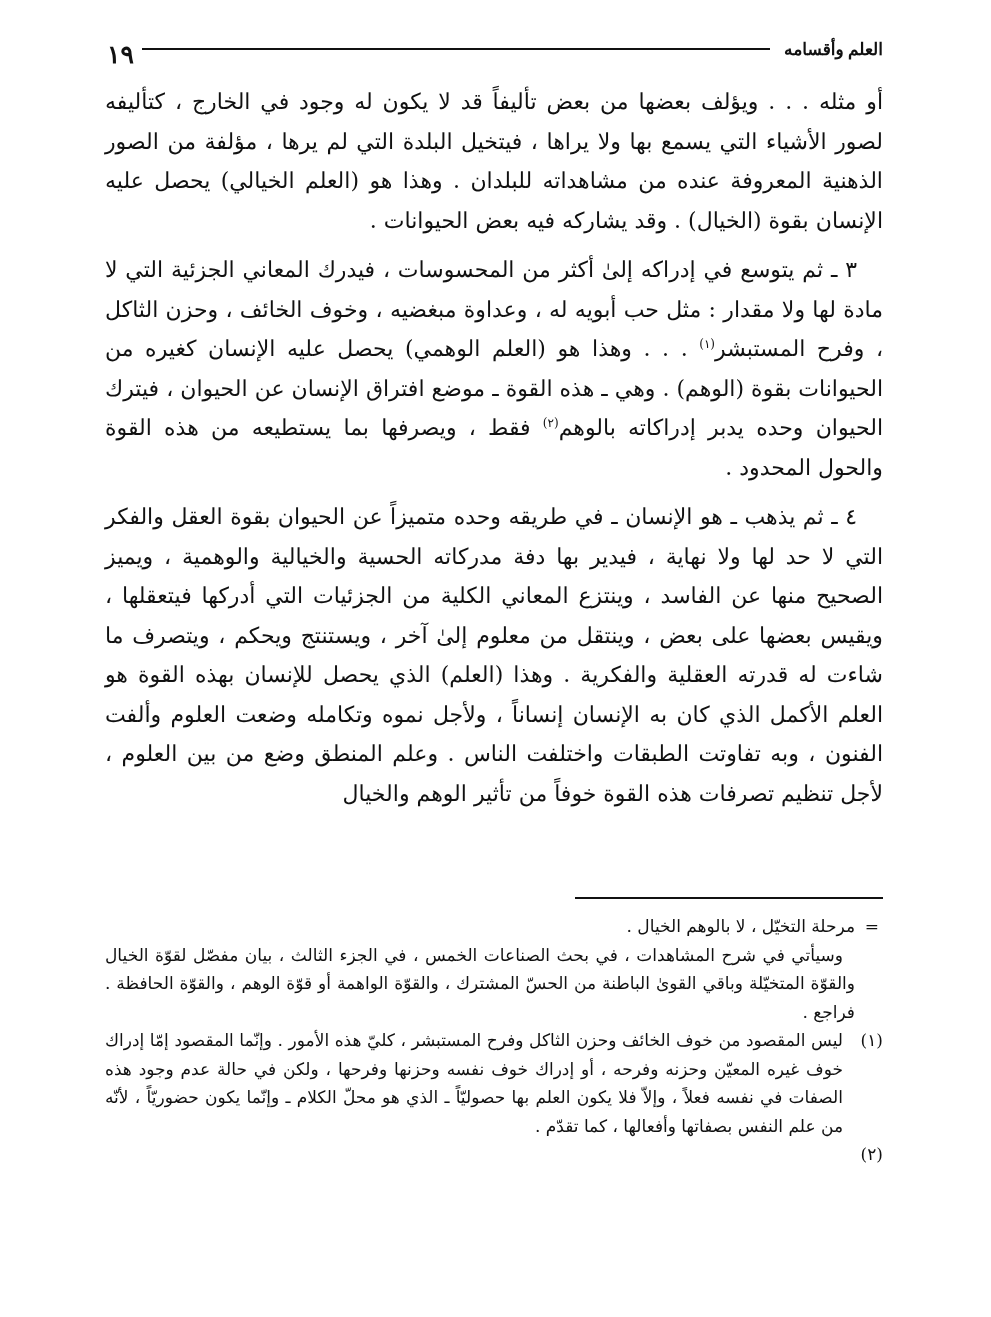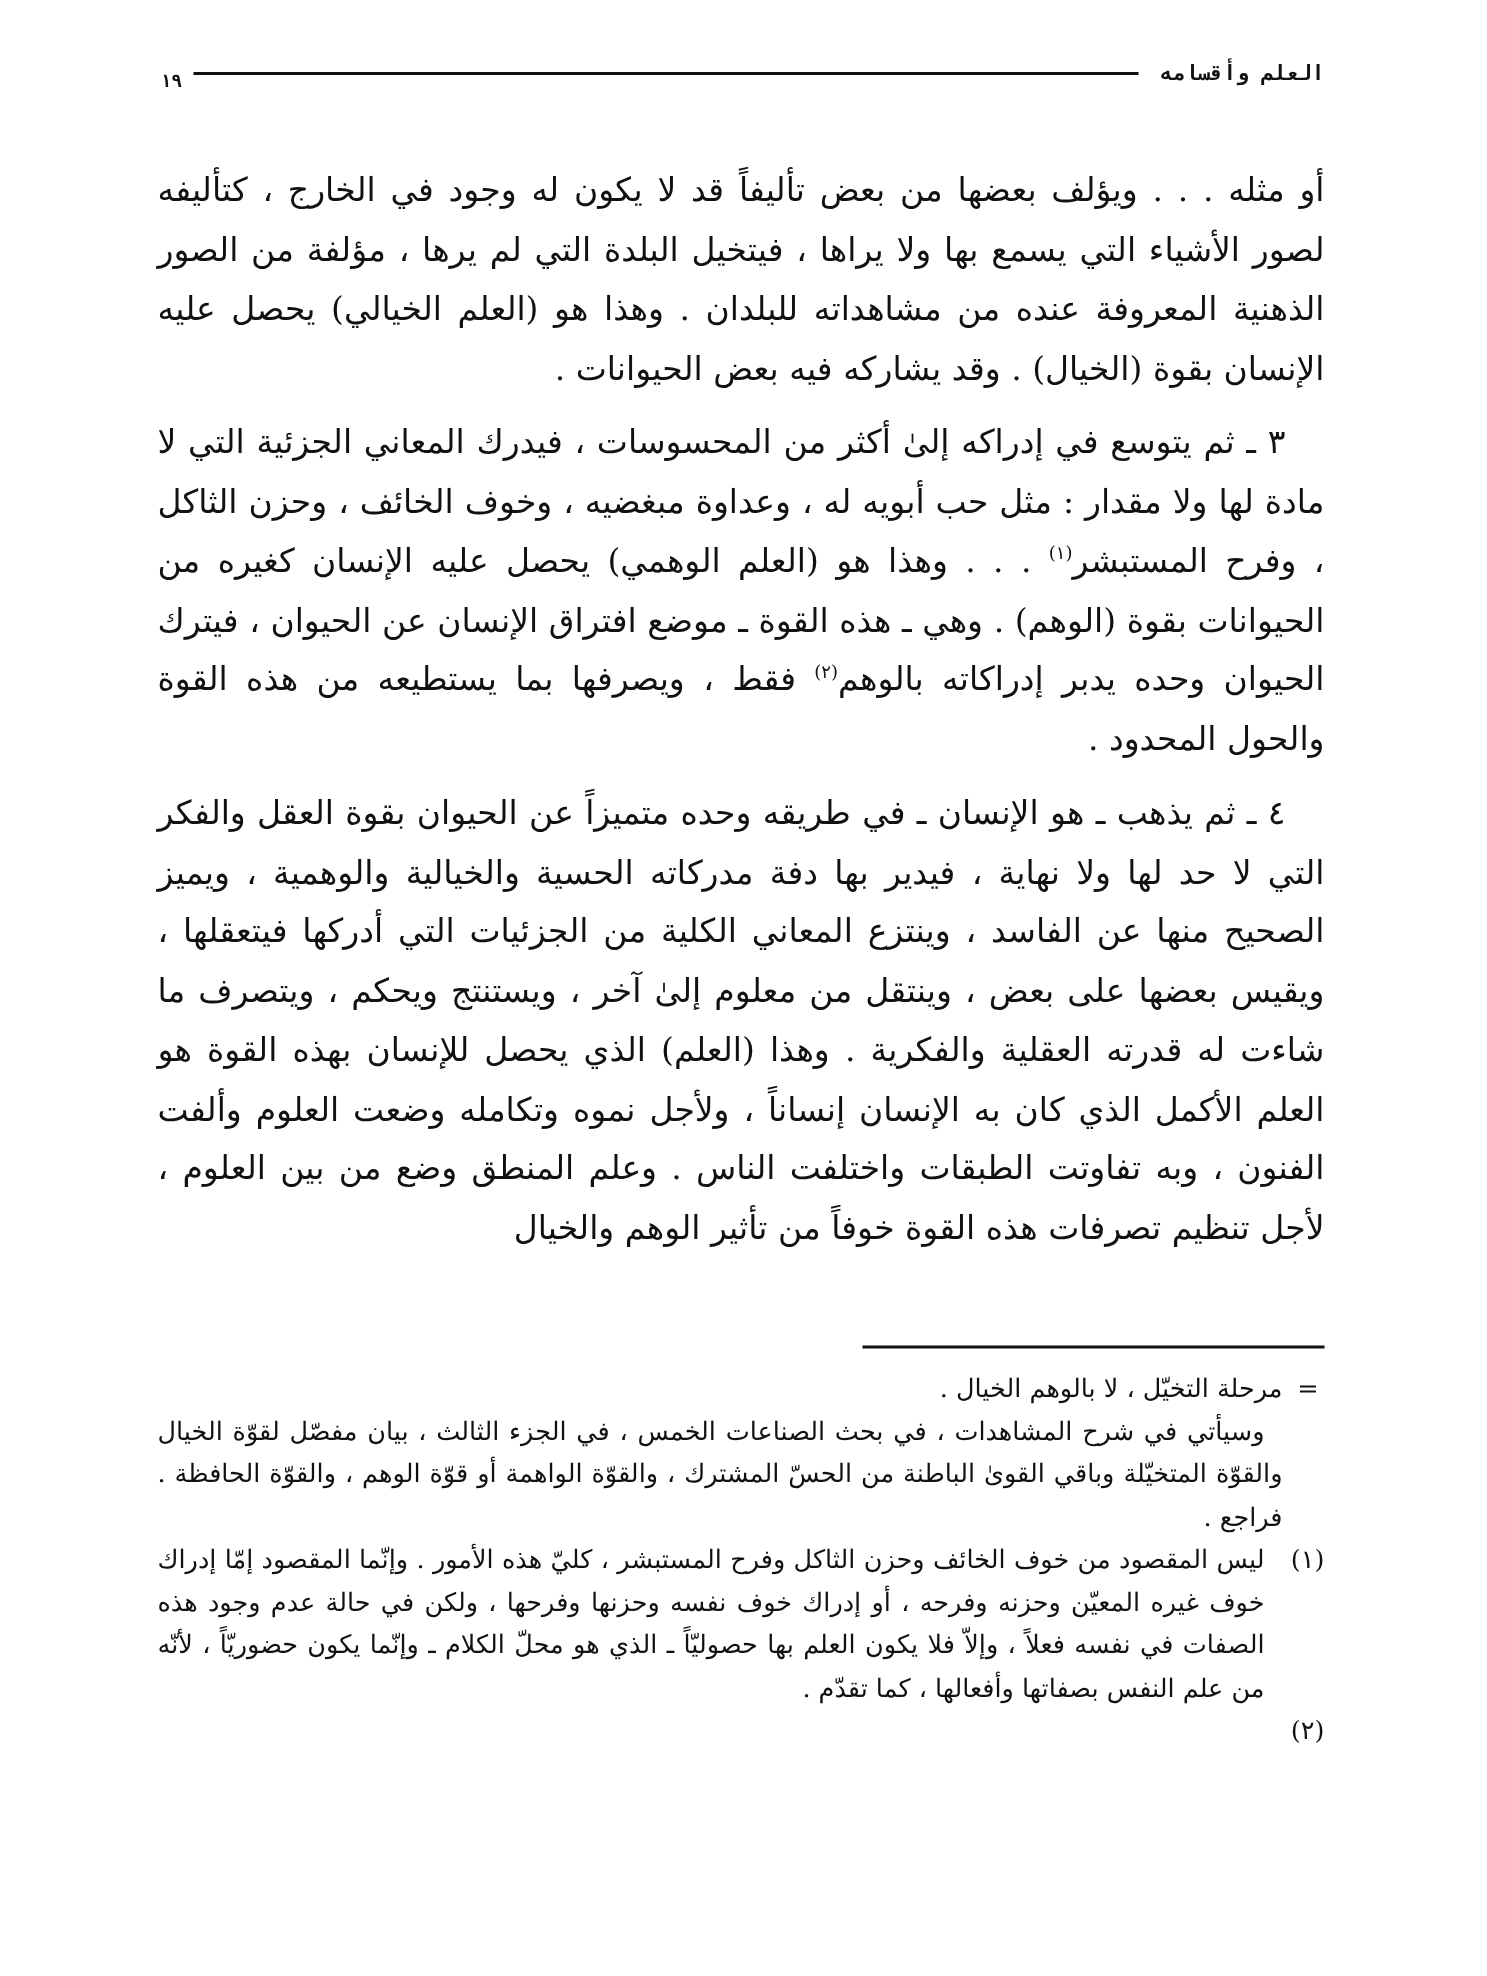--- a/index.html
+++ b/index.html
@@ -47,9 +47,9 @@
       margin: 0 8px;
     }
     .page-number {
-      font-family: Liberation Mono, monospace;
+      font-family: Liberation Sans, sans-serif;
       font-weight: bold;
-      font-size: 12px;
+      font-size: 25px;
       white-space: nowrap;
       padding-right: 0;
       margin-left: 2px;

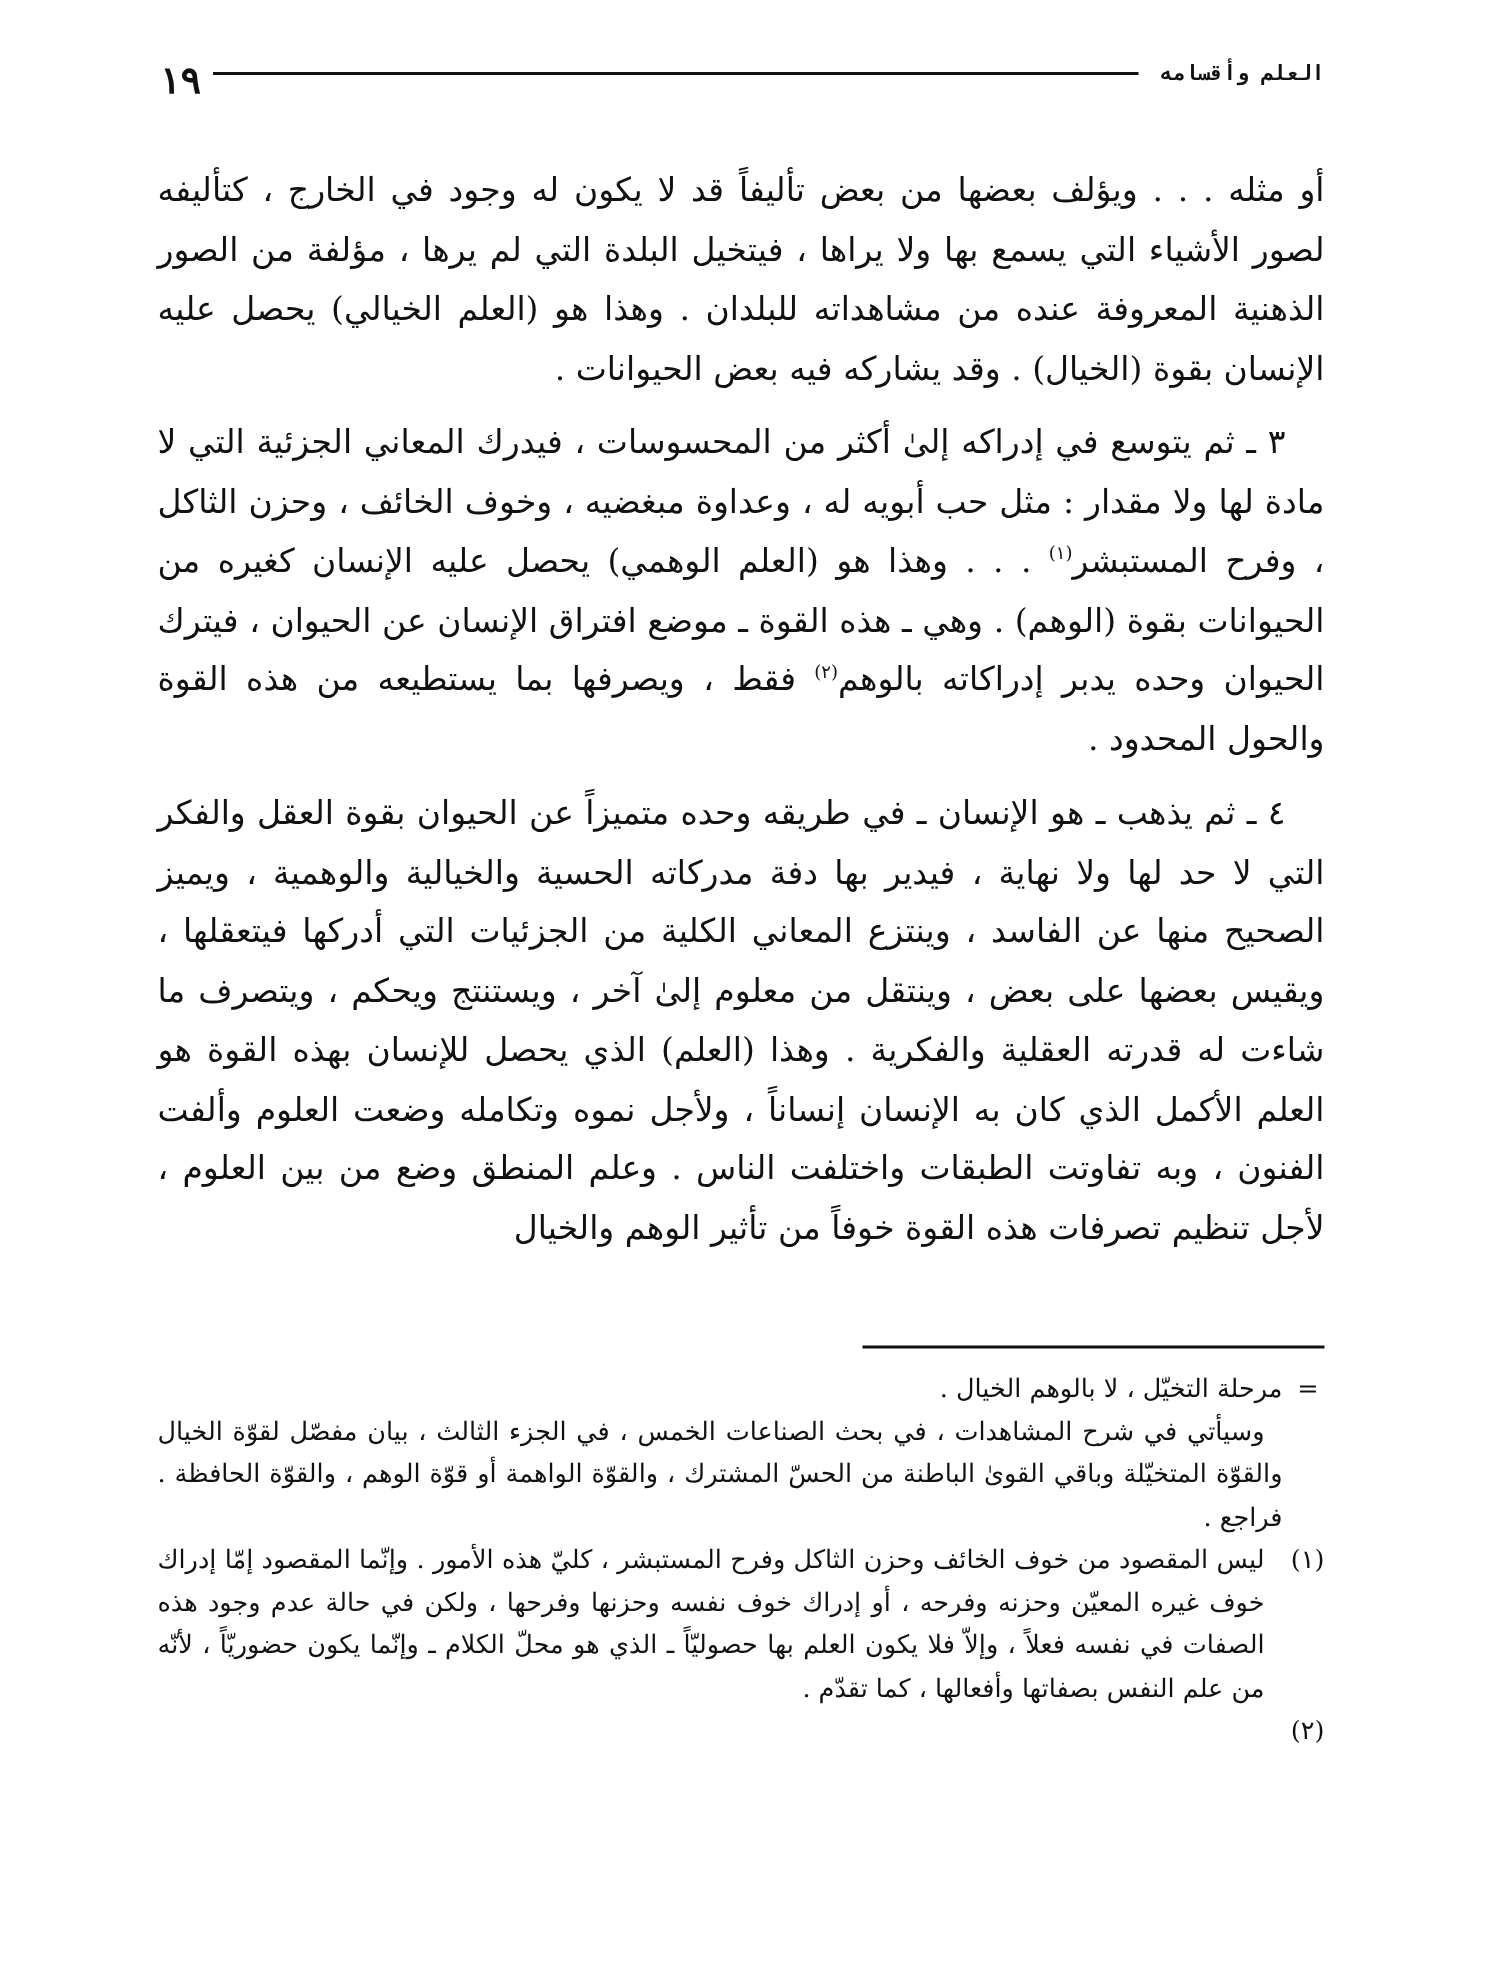--- a/index.html
+++ b/index.html
@@ -34,9 +34,9 @@
       direction: rtl;
     }
     .header-title {
-      font-family: Liberation Mono, monospace;
+      font-family: Liberation Serif, serif;
       font-weight: bold;
-      font-size: 14px;
+      font-size: 17px;
       white-space: nowrap;
       padding-left: 6px;
     }

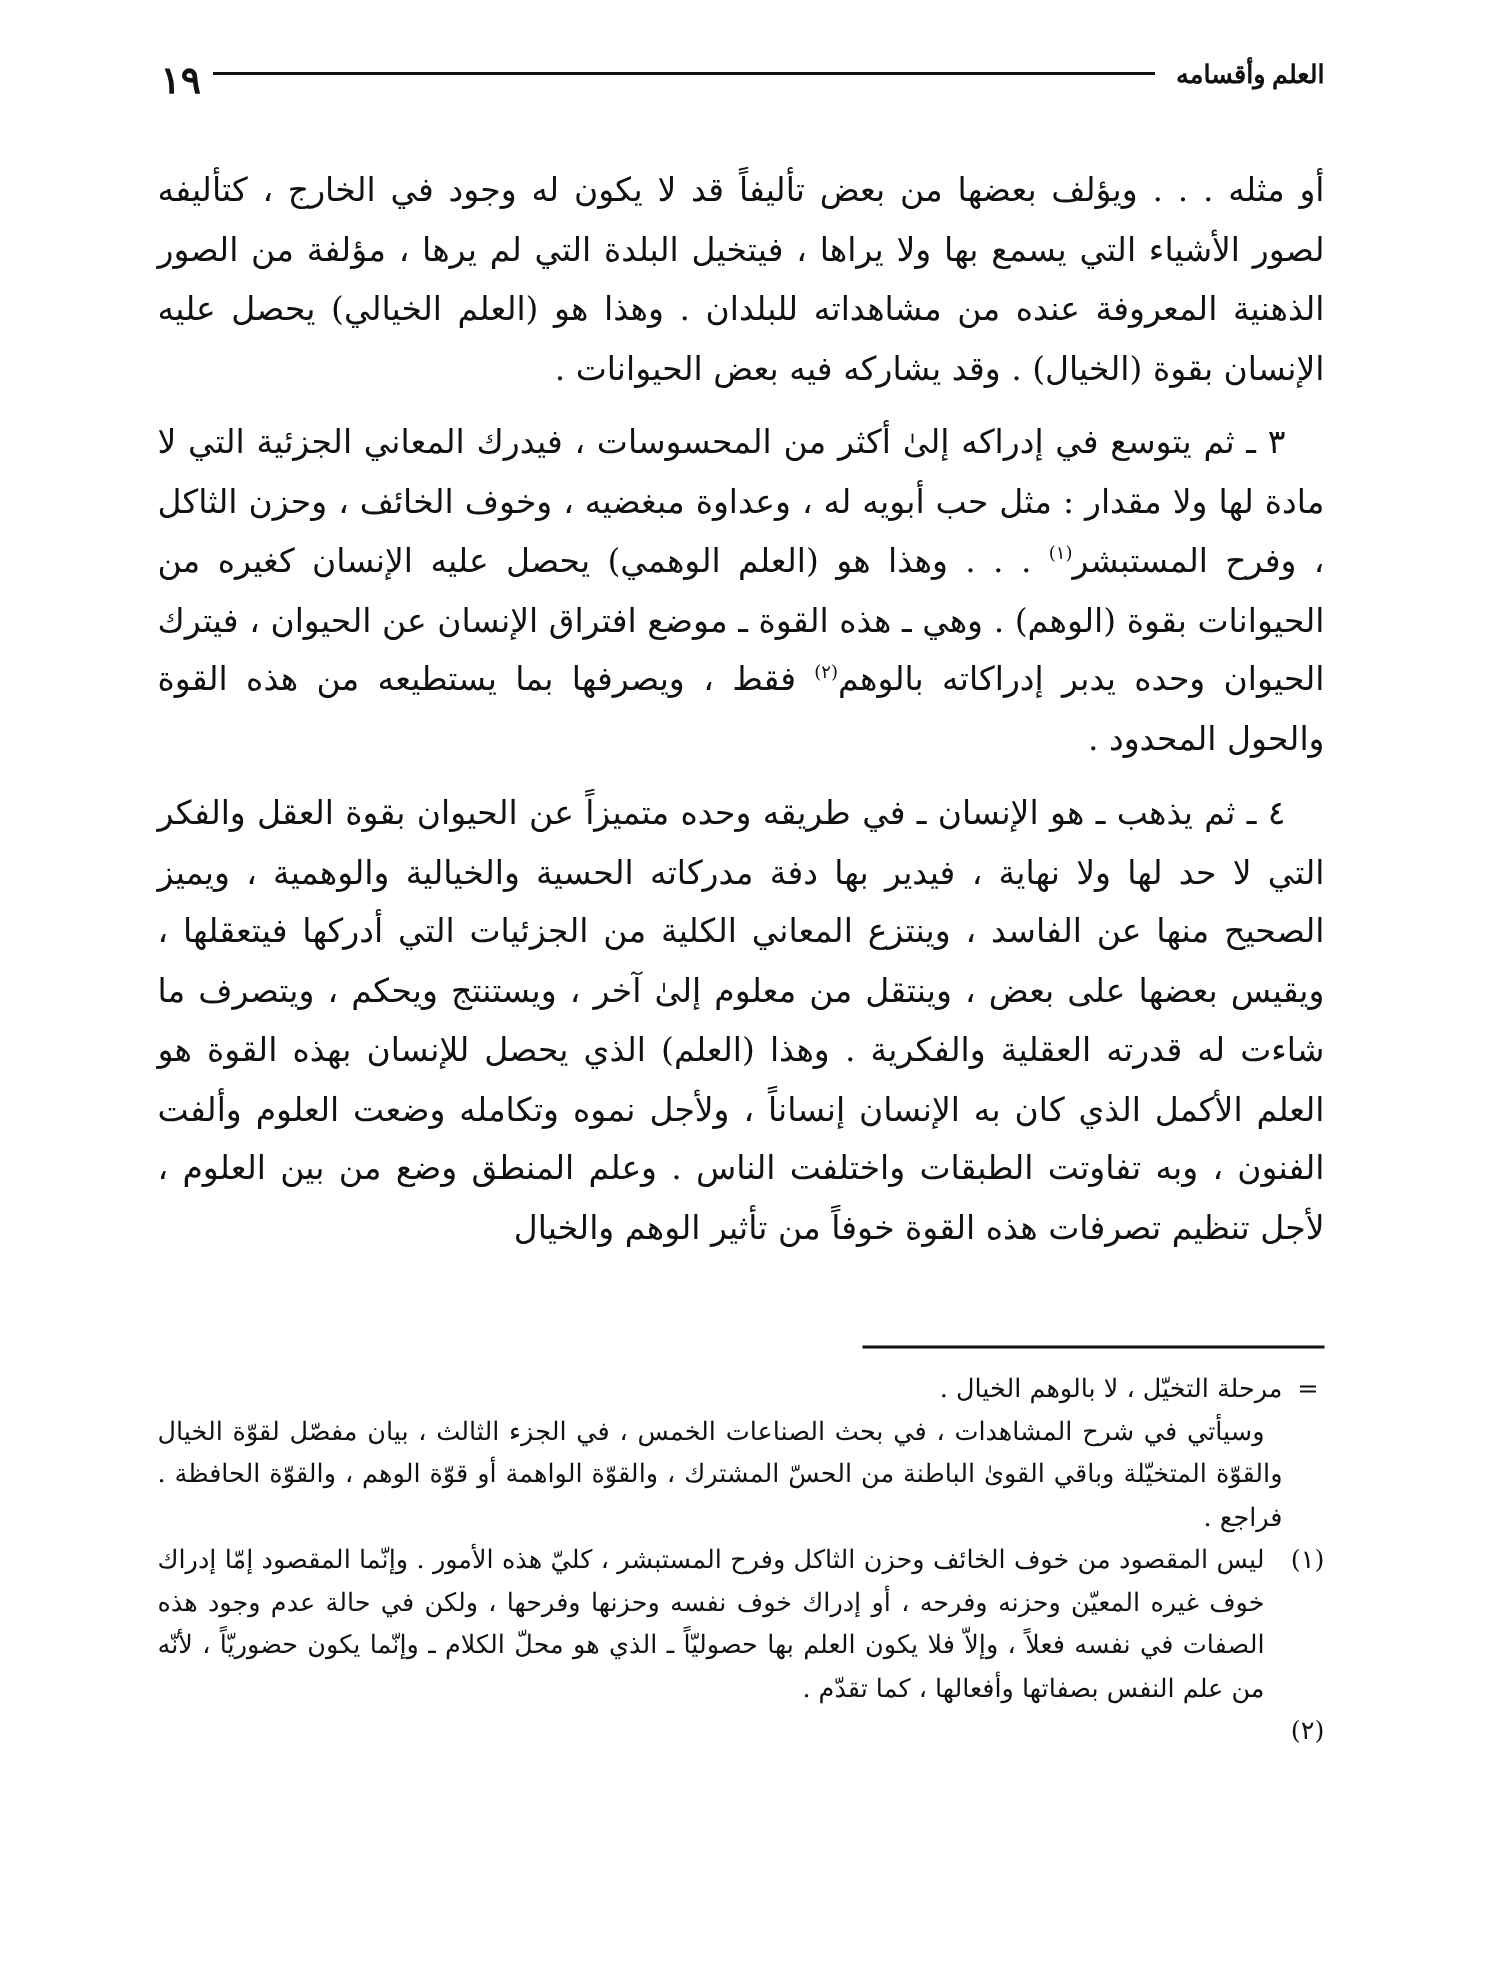--- a/index.html
+++ b/index.html
@@ -58,7 +58,7 @@
     
     .body-text {
       position: absolute;
-      top: 108px;
+      top: 82px;
       left: 0;
       right: 0;
       font-size: 22px;

